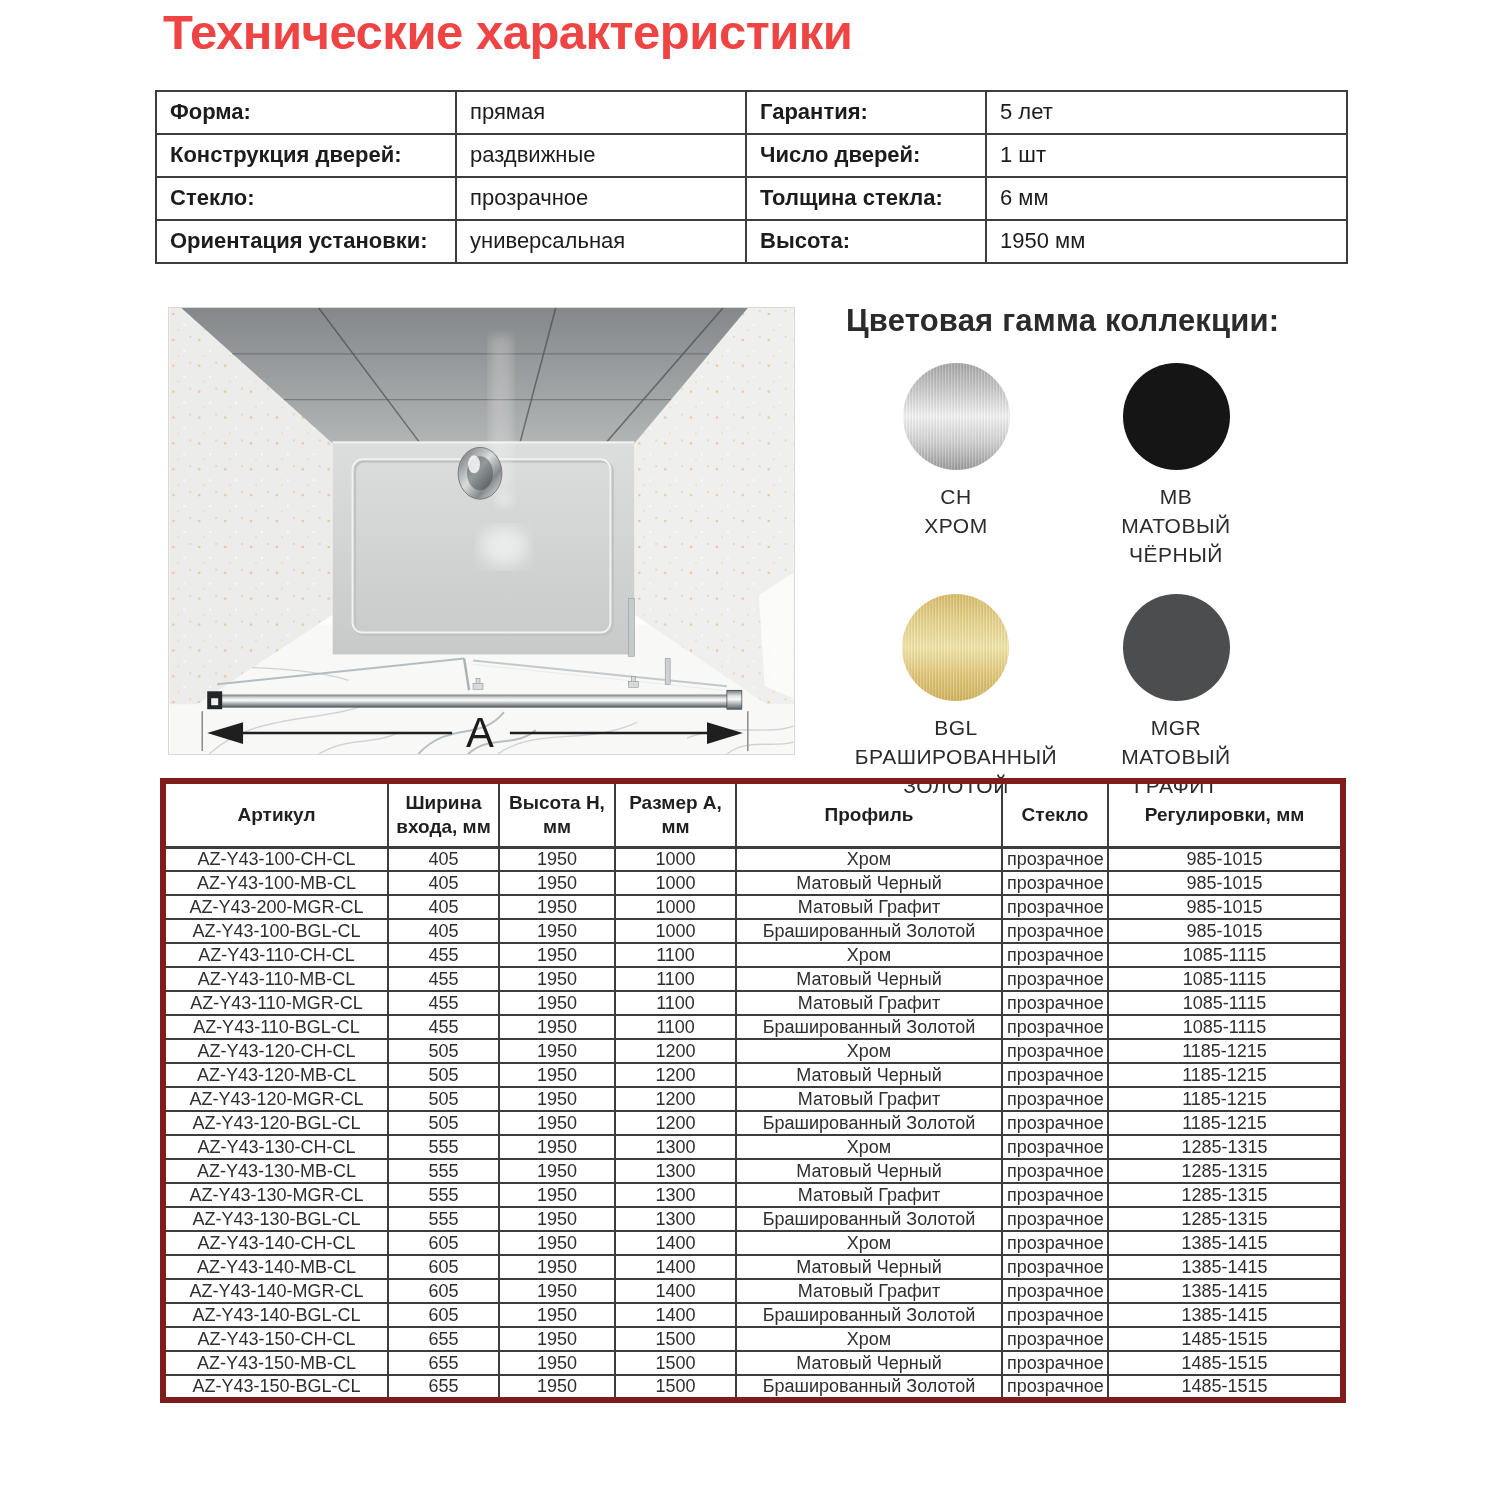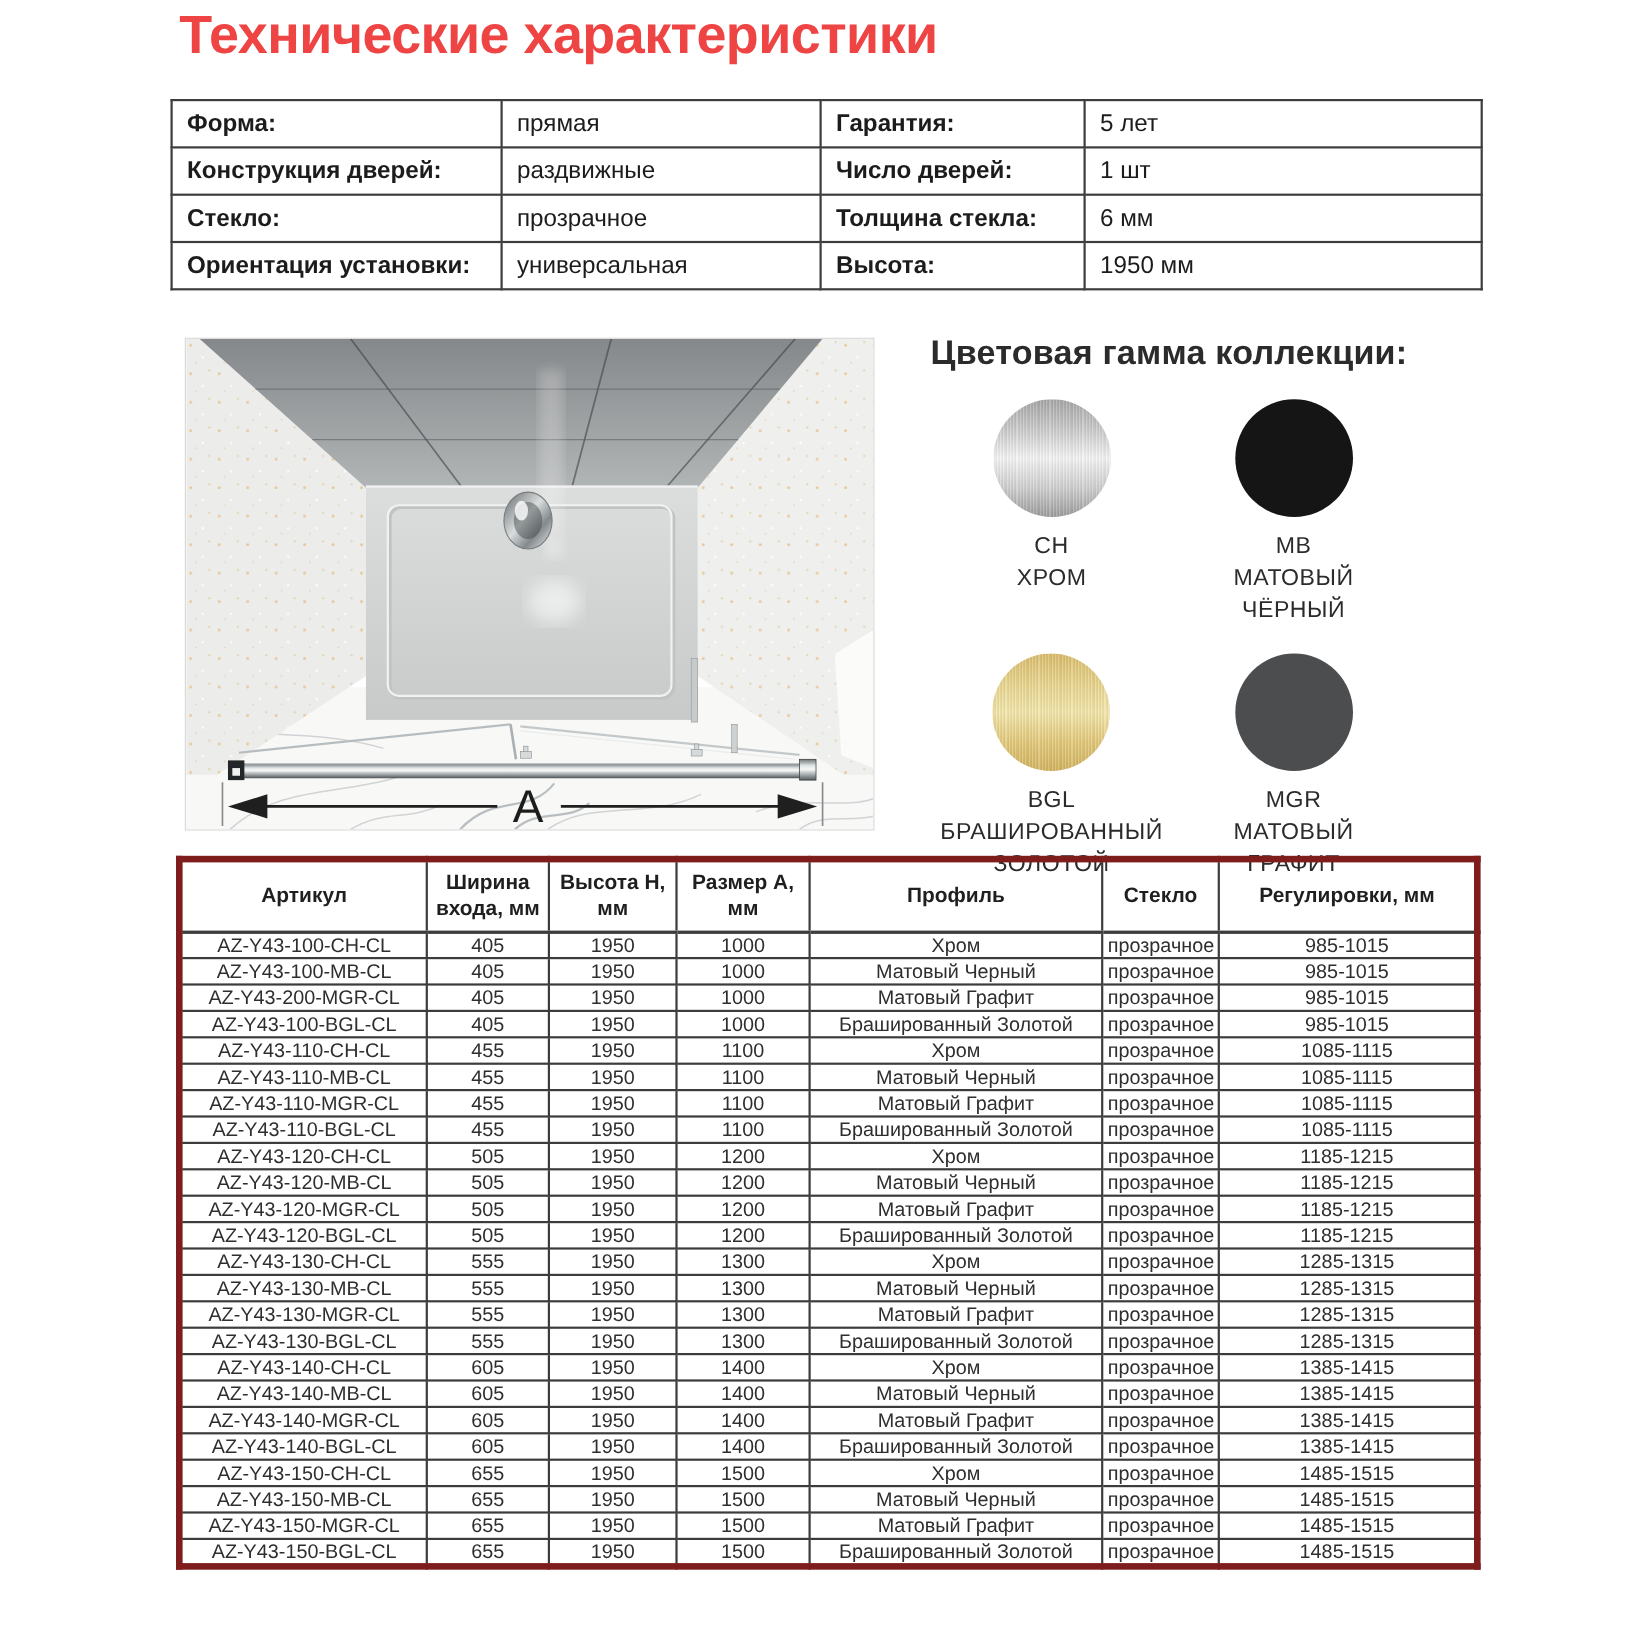--- a/index.html
+++ b/index.html
@@ -471,15 +471,6 @@
         <td>1485-1515</td>
       </tr>
       <tr>
-        <td>AZ-Y43-150-MGR-CL</td>
-        <td>655</td>
-        <td>1950</td>
-        <td>1500</td>
-        <td>Матовый Графит</td>
-        <td>прозрачное</td>
-        <td>1485-1515</td>
-      </tr>
-      <tr>
         <td>AZ-Y43-150-BGL-CL</td>
         <td>655</td>
         <td>1950</td>

